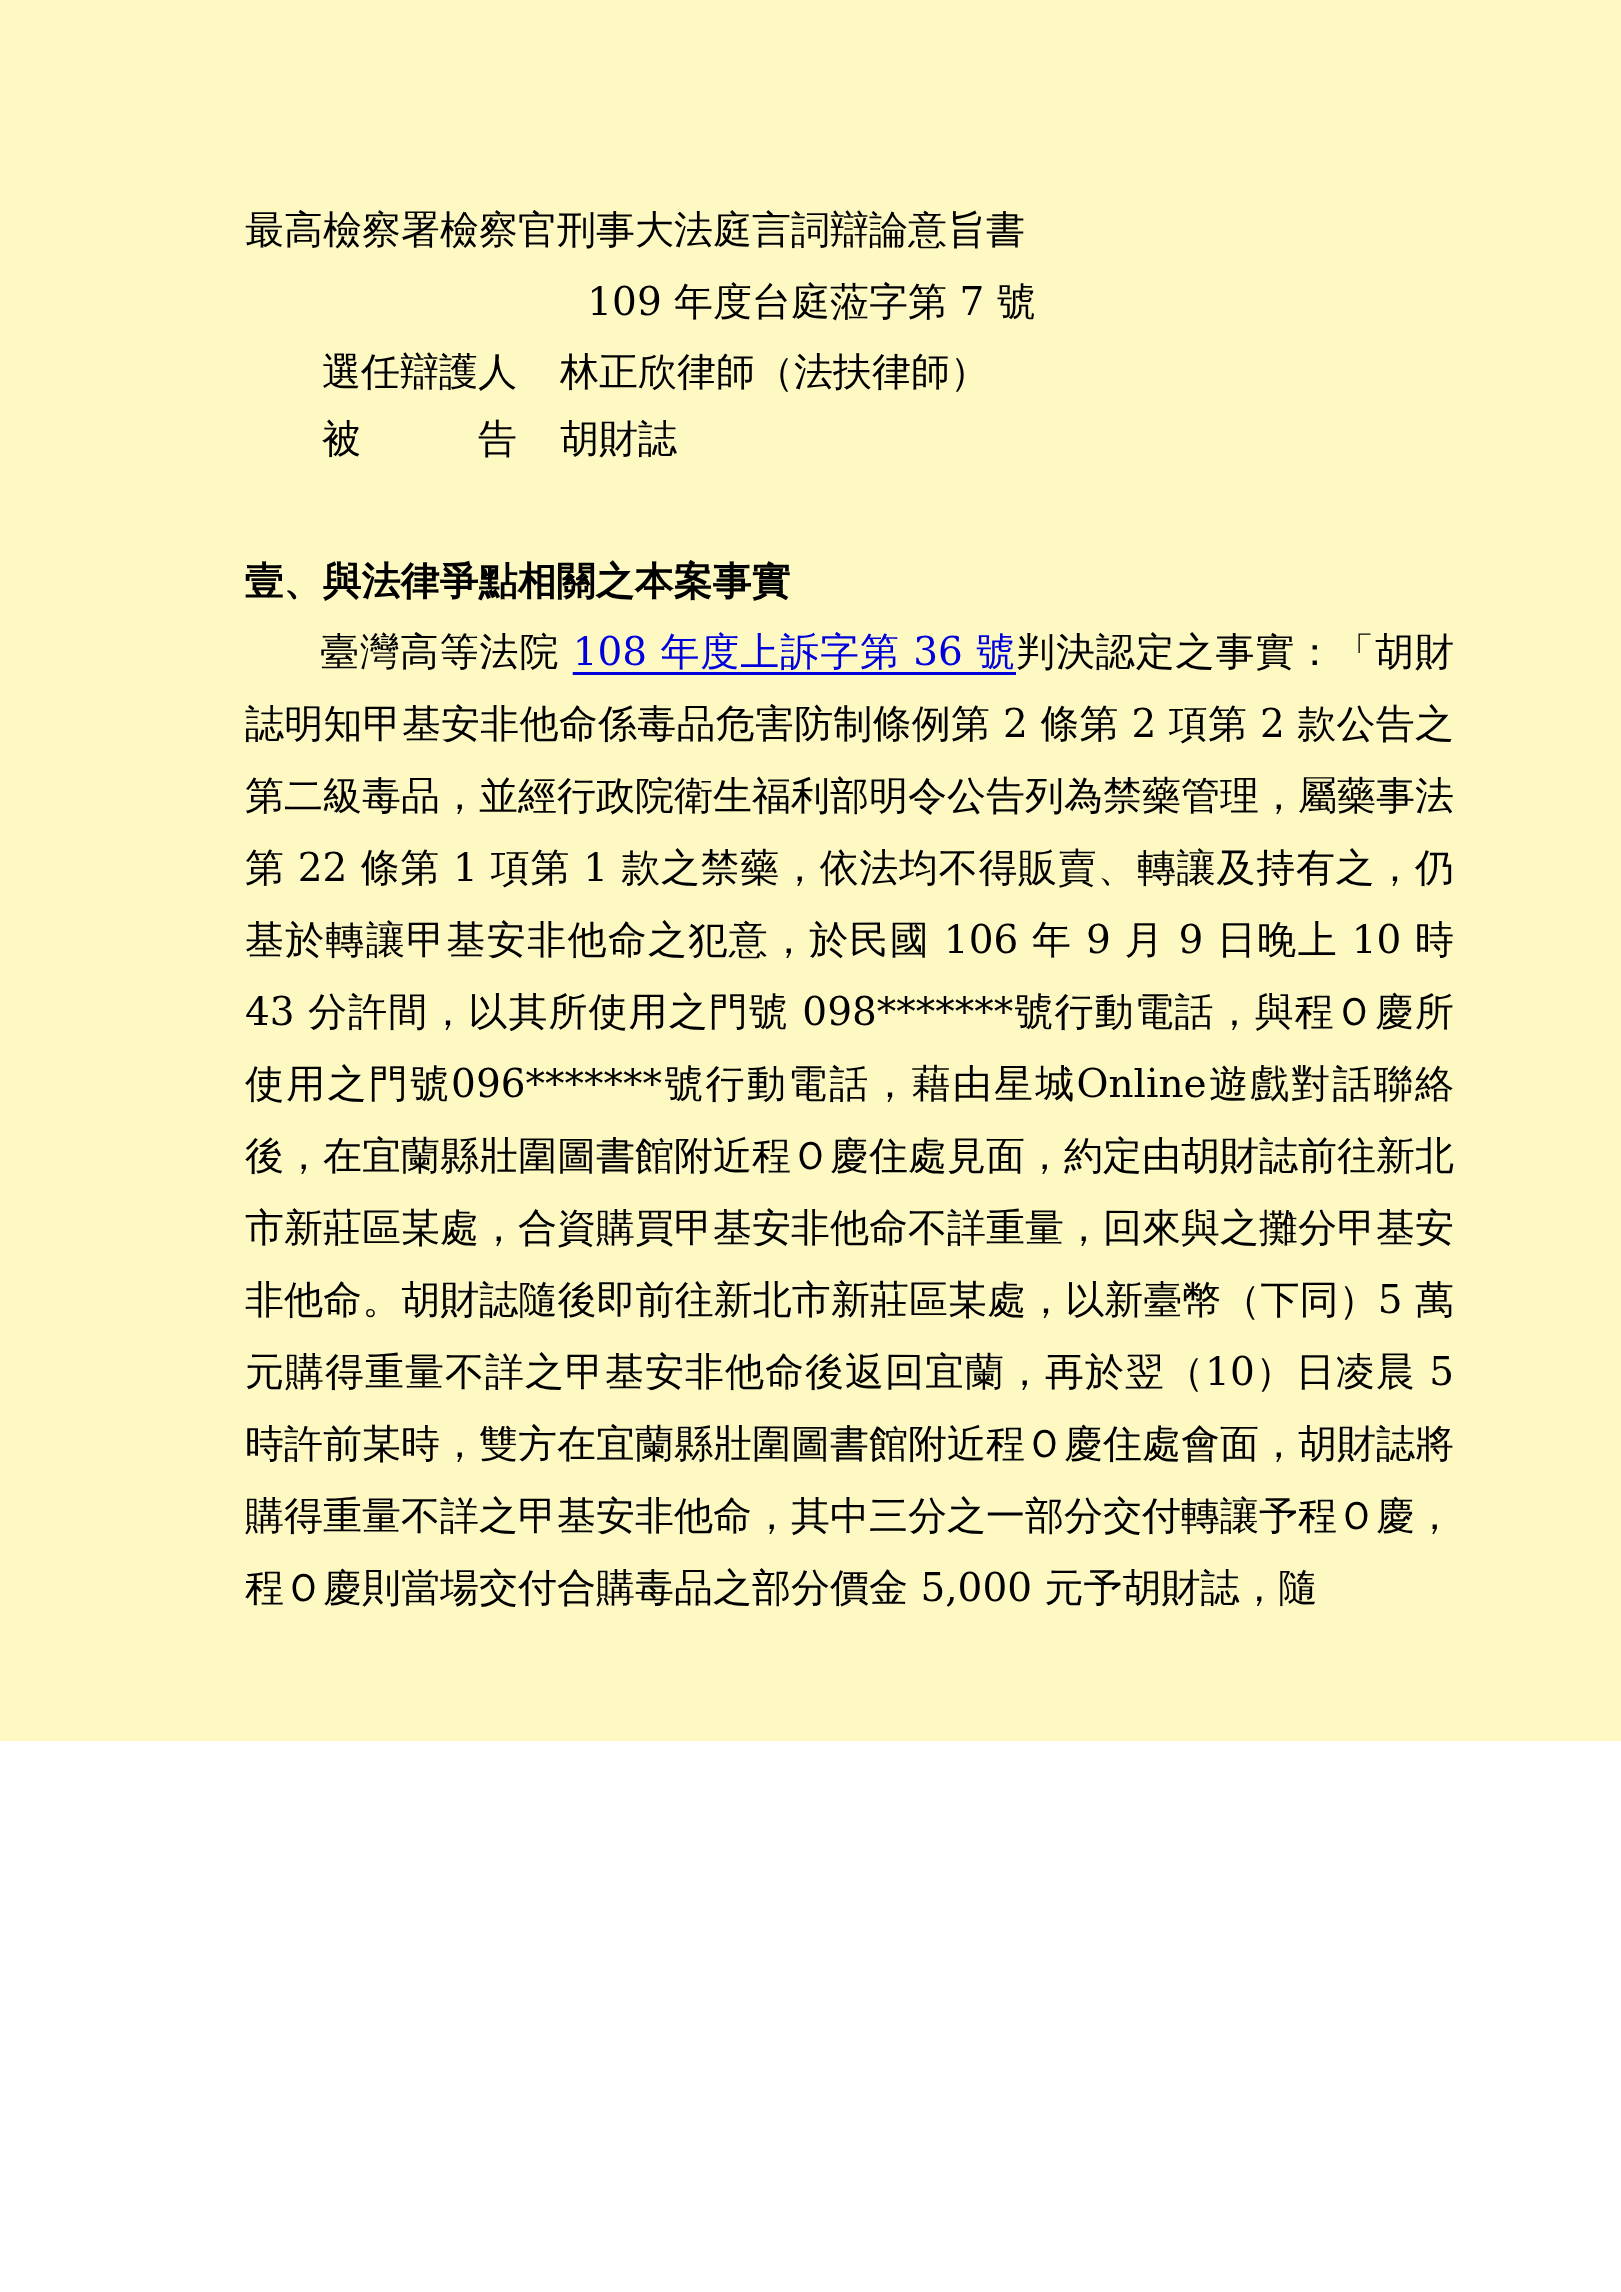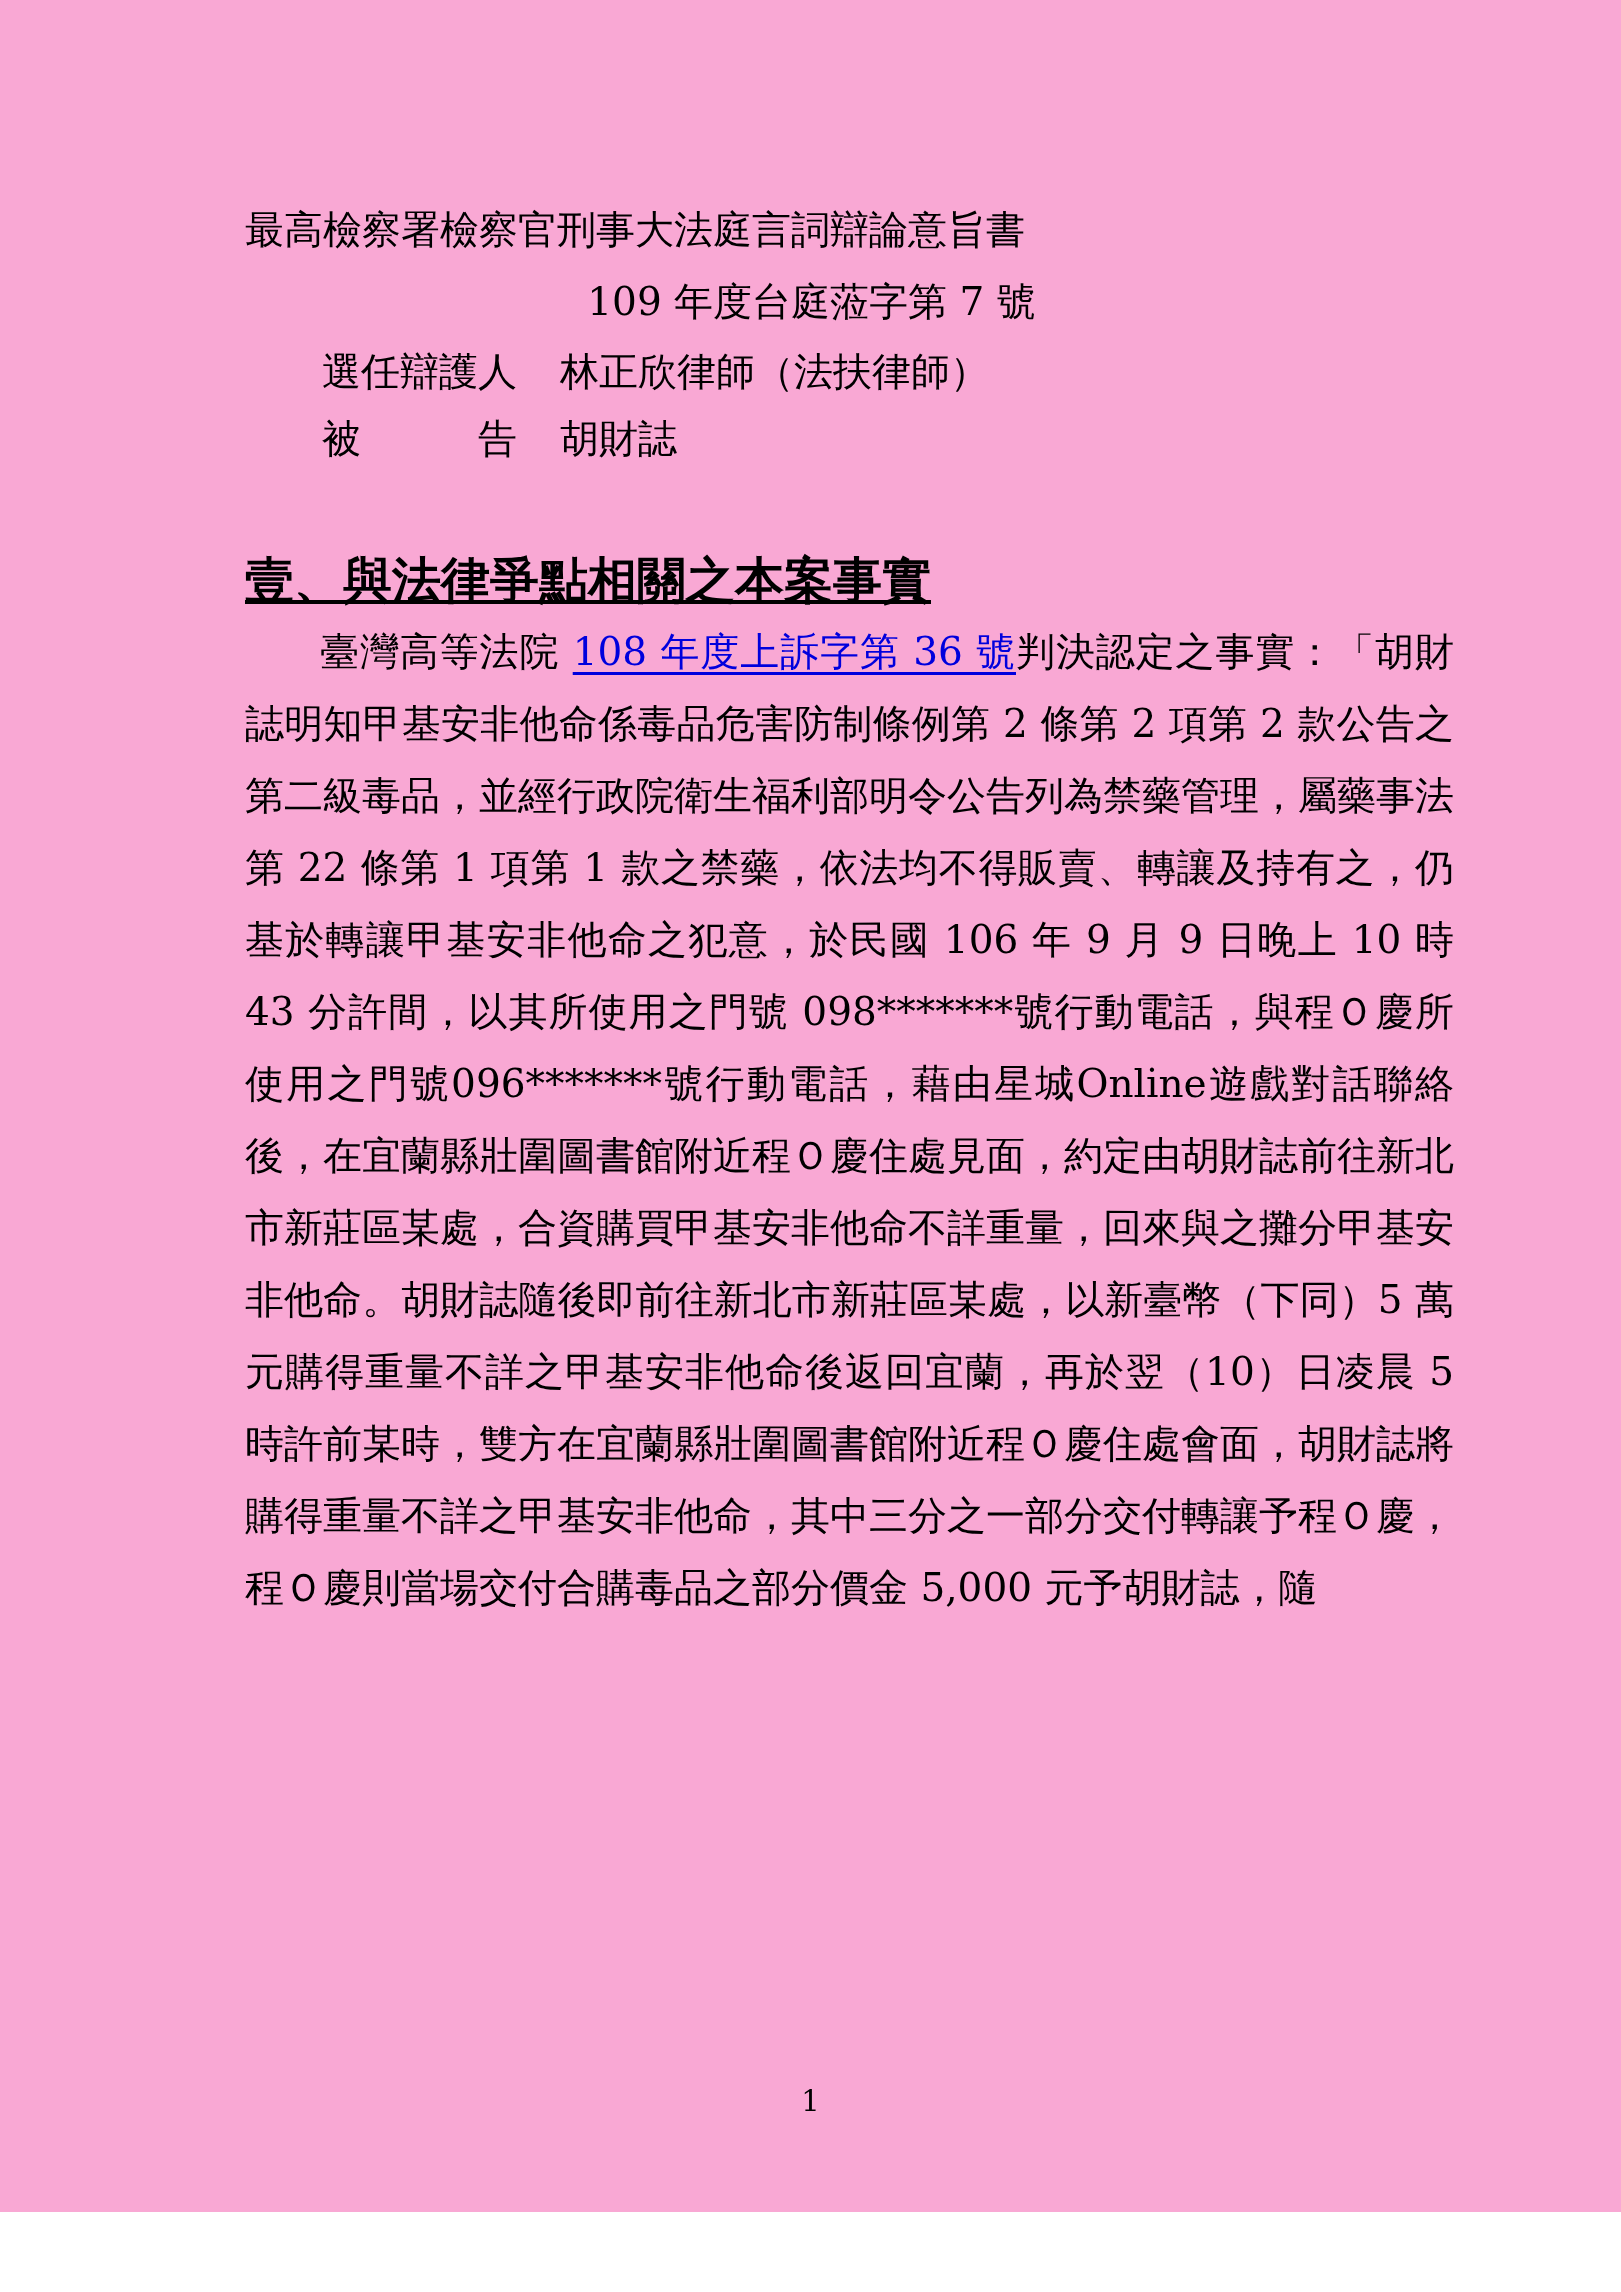--- a/index.html
+++ b/index.html
@@ -10,9 +10,9 @@
   .page {
     position: relative;
     width: 1621px;
-    height: 2212px;
+    height: 1741px;
     margin: 0 auto;
-    background: #f9a8d4;
+    background: #fef9c3;
     color: #000000;
     font-family: "DejaVu Serif", "Liberation Serif", serif;
     font-size: 39px;

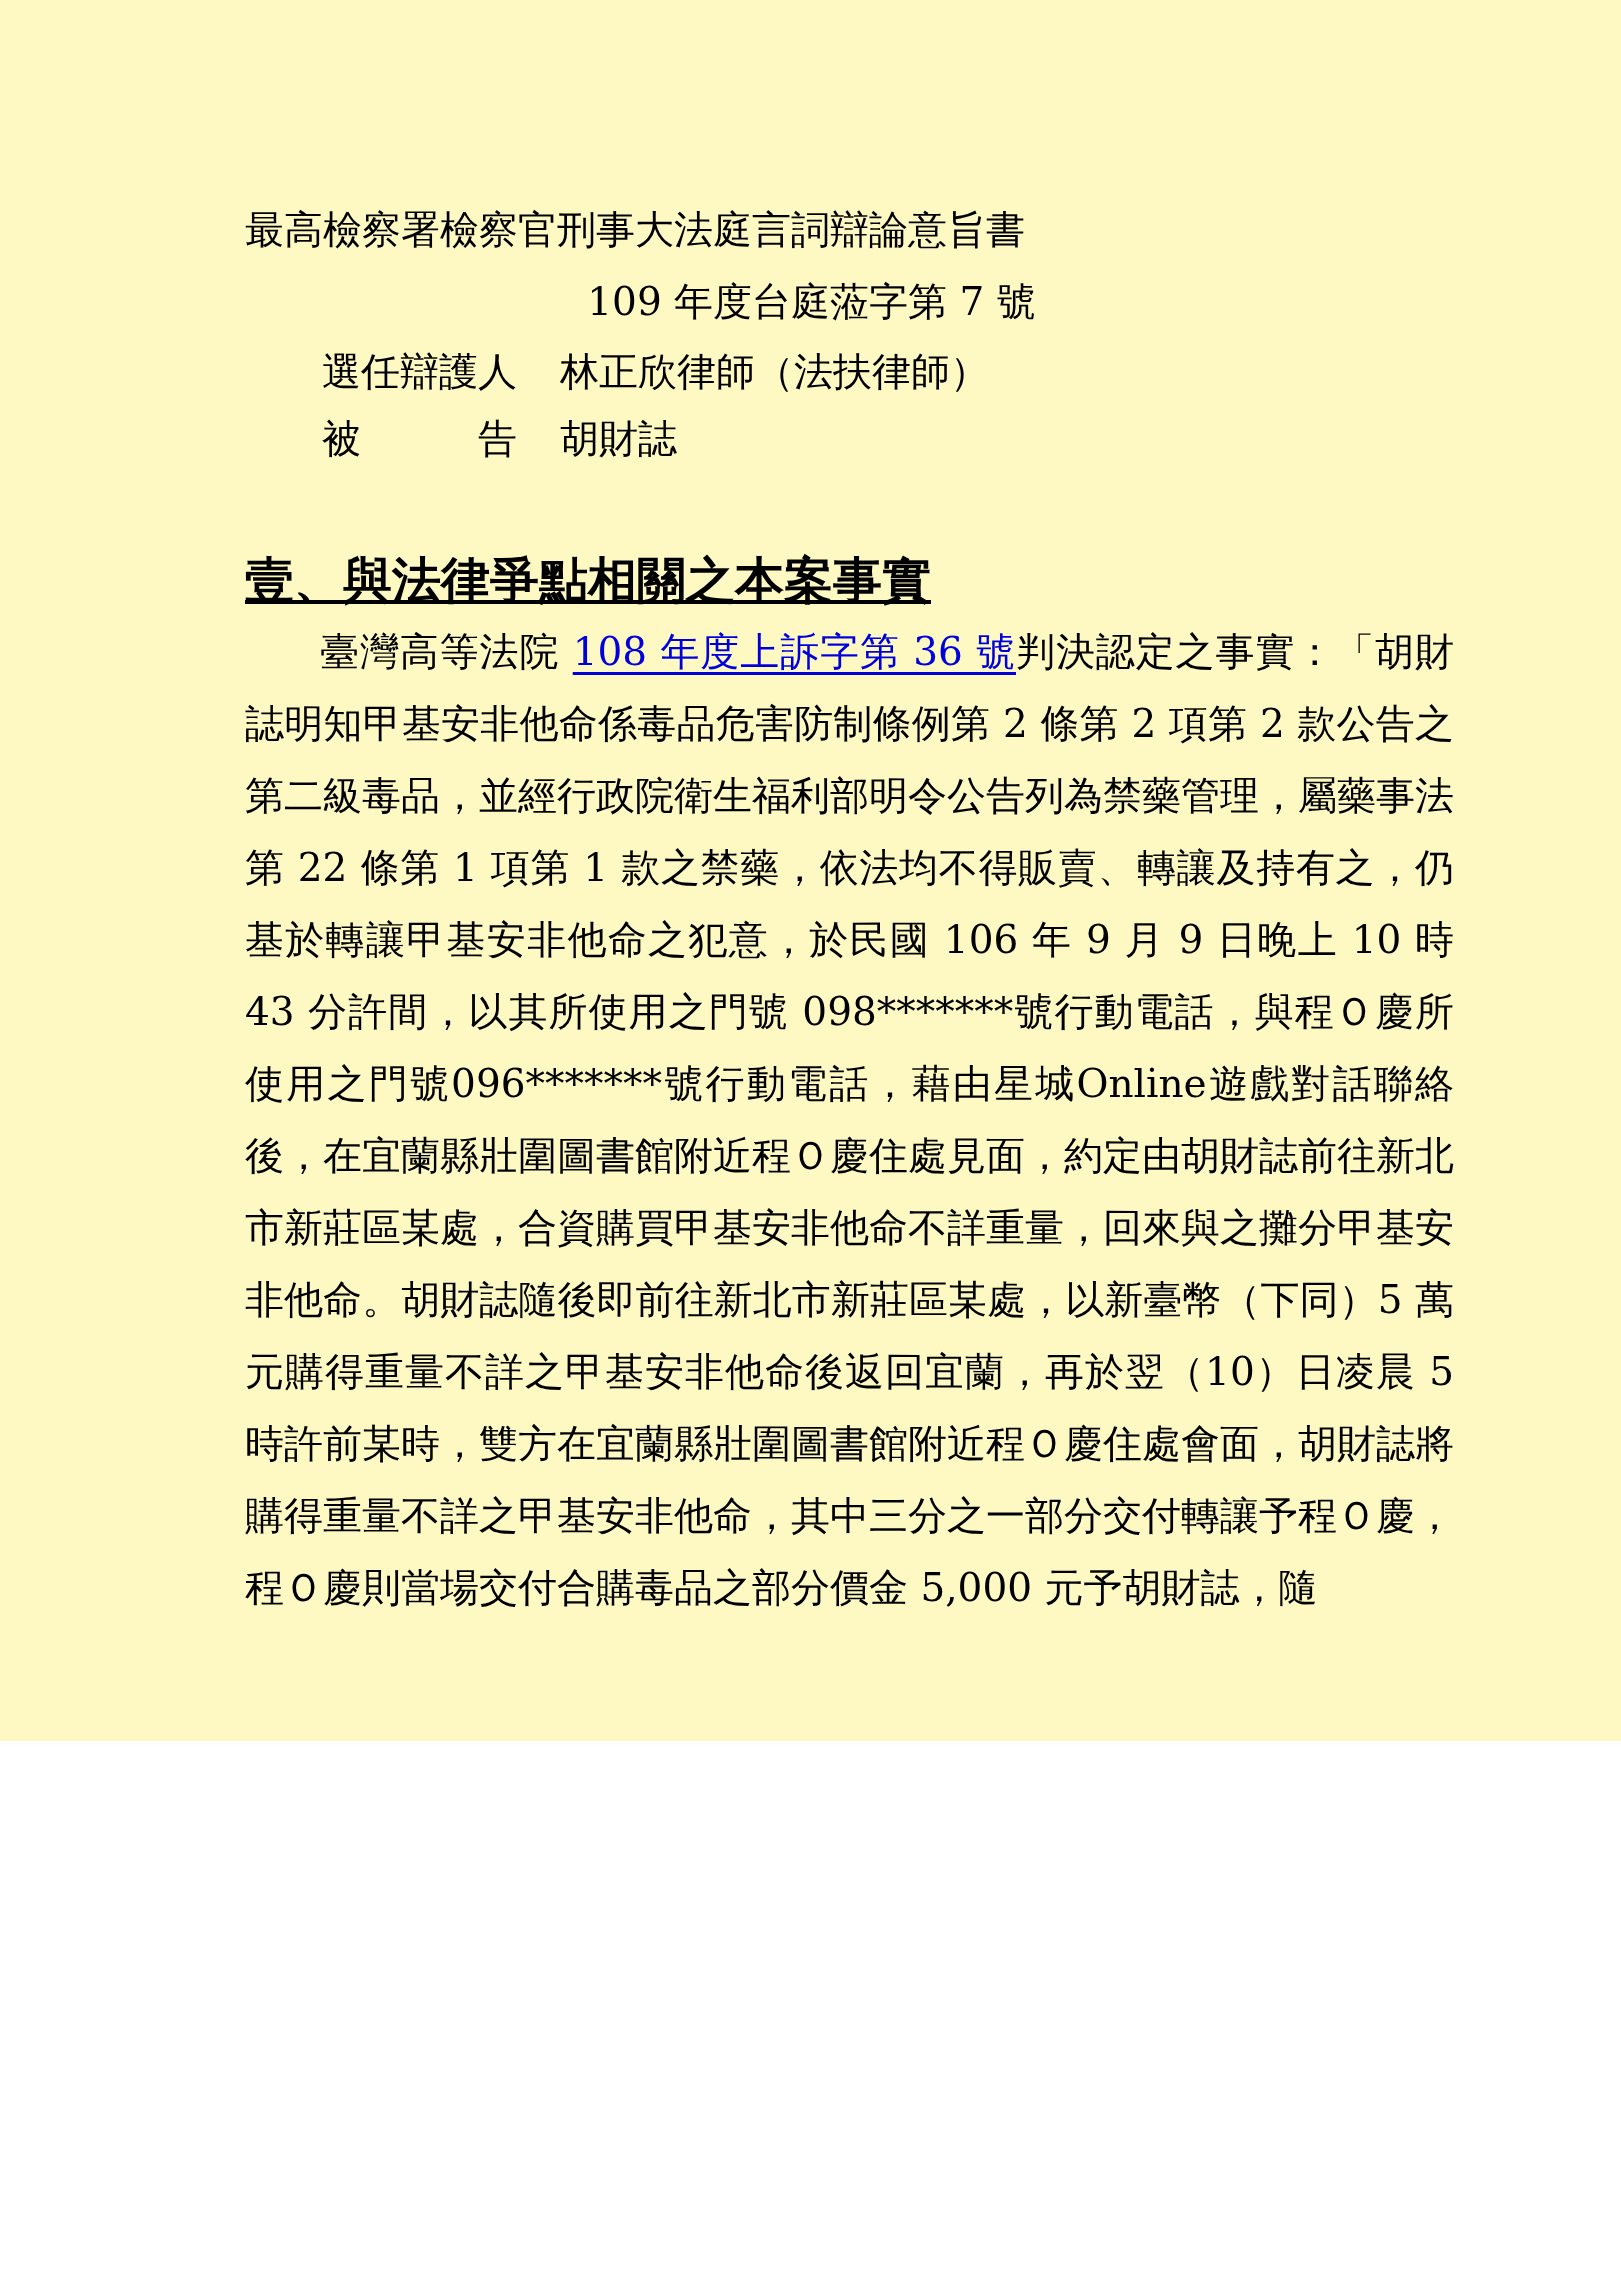--- a/index.html
+++ b/index.html
@@ -58,10 +58,9 @@
   }
   .section-heading {
     margin: 72px 0 0 0;
-    font-size: 49px;
+    font-size: 39px;
     line-height: 72px;
     font-weight: bold;
-    text-decoration: underline;
   }
   a.doc-link {
     color: #0000dd;

